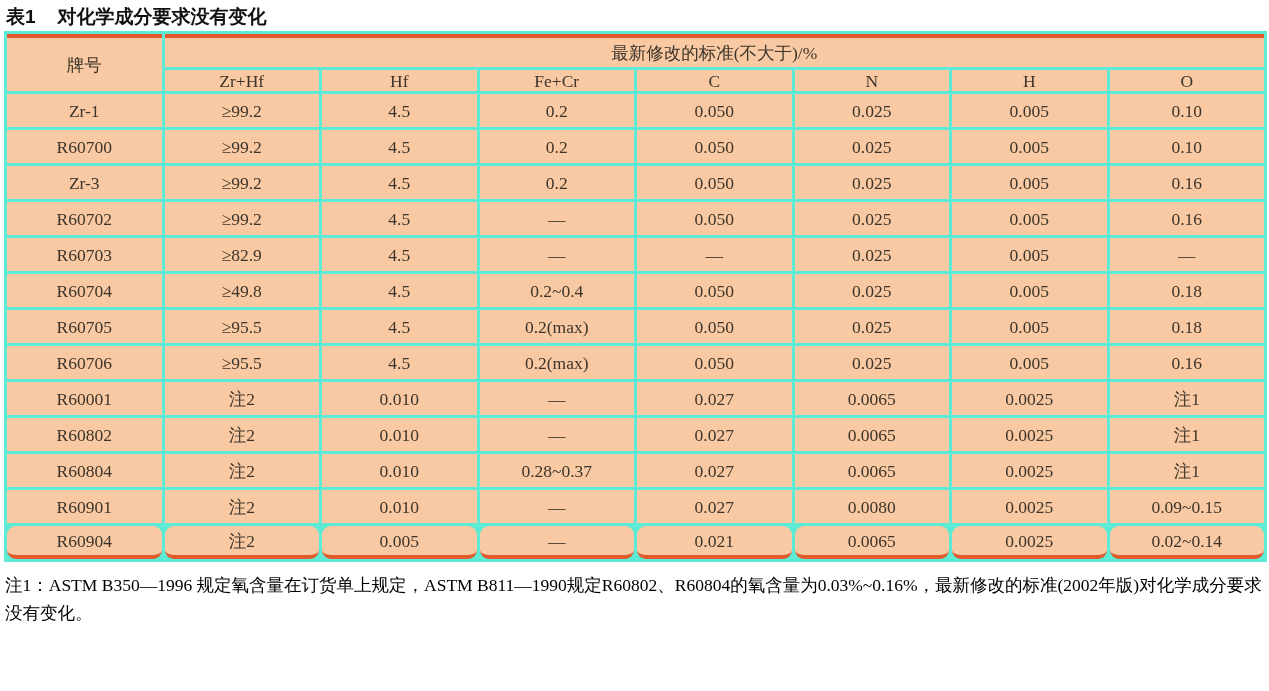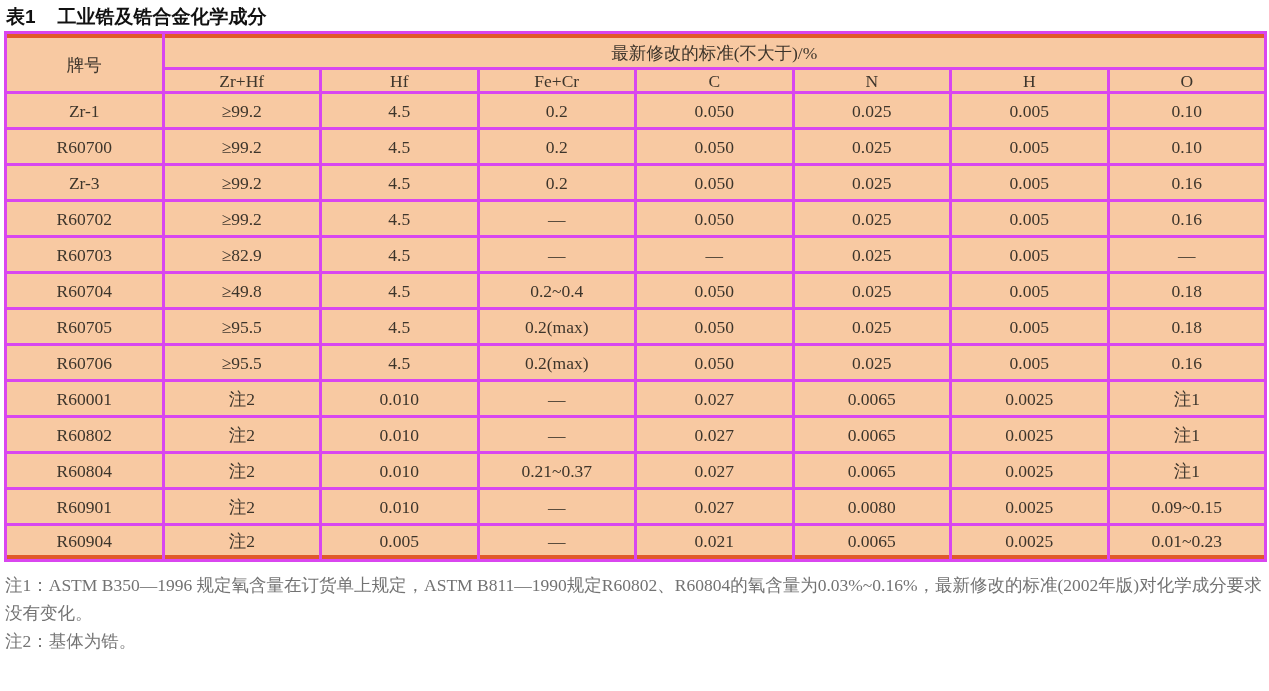--- a/index.html
+++ b/index.html
@@ -73,7 +73,7 @@
 <div class="page">
 
   <div class="title-row">
-    <span class="tnum">表1</span><span>工业锆及锆合金化学成分</span>
+    <span class="tnum">表1</span><span>对化学成分要求没有变化</span>
   </div>
 
   <table class="comp">

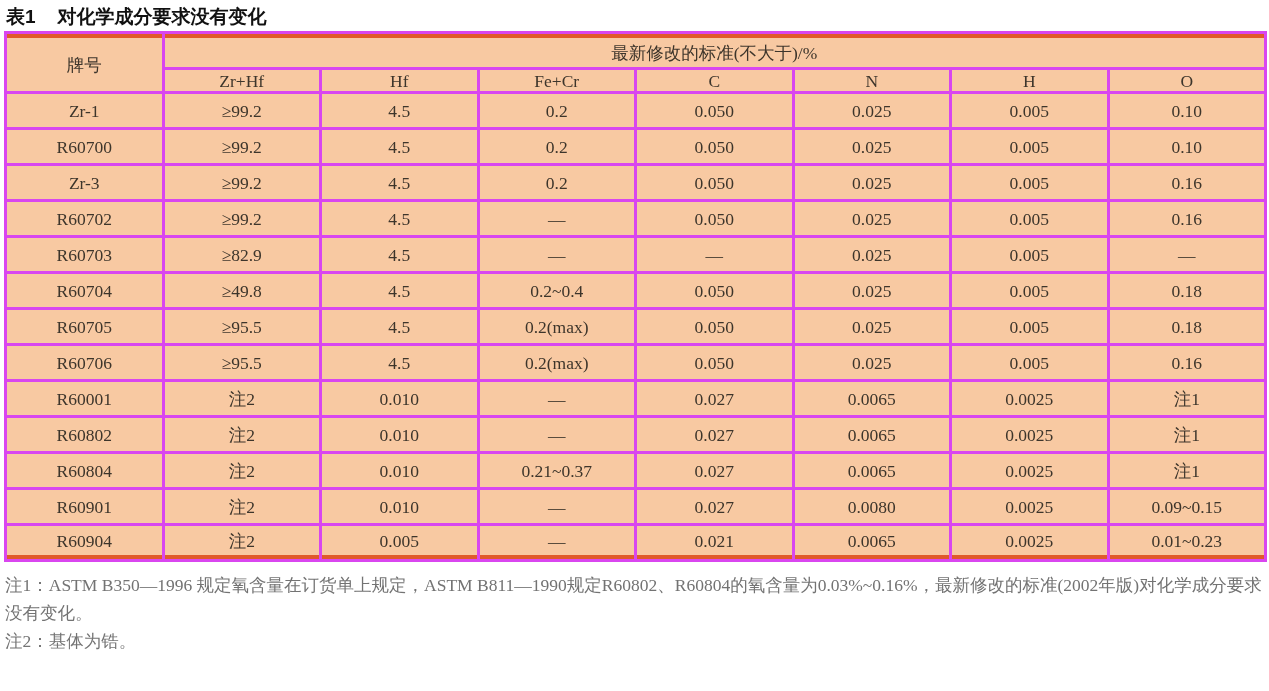--- a/index.html
+++ b/index.html
@@ -32,7 +32,7 @@
     table-layout:fixed;
     border-collapse:separate;
     border-spacing:3px;
-    background:#d946ef;
+    background:#5eead4;
     font-family:Liberation Serif, serif;
   }
   table.comp col{width:12.5%;}

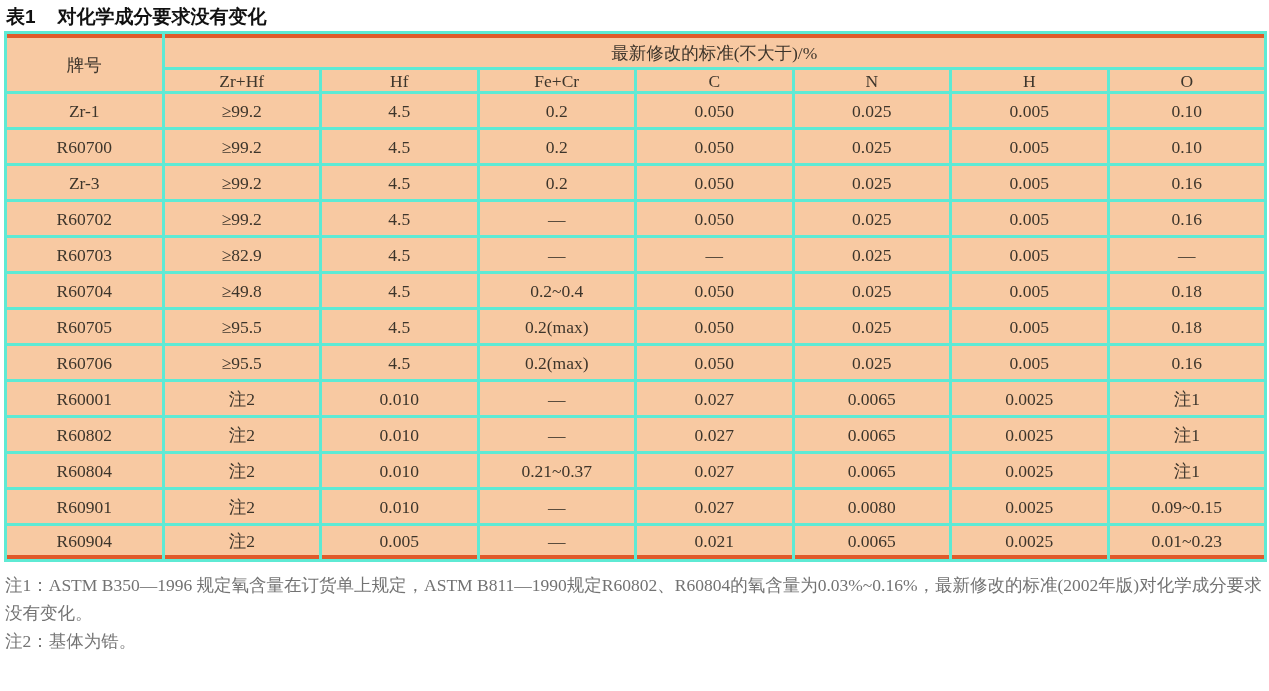--- a/index.html
+++ b/index.html
@@ -207,7 +207,7 @@
           <th>R60804</th>
           <td>注2</td>
           <td>0.010</td>
-          <td>0.21~0.37</td>
+          <td>0.28~0.37</td>
           <td>0.027</td>
           <td>0.0065</td>
           <td>0.0025</td>

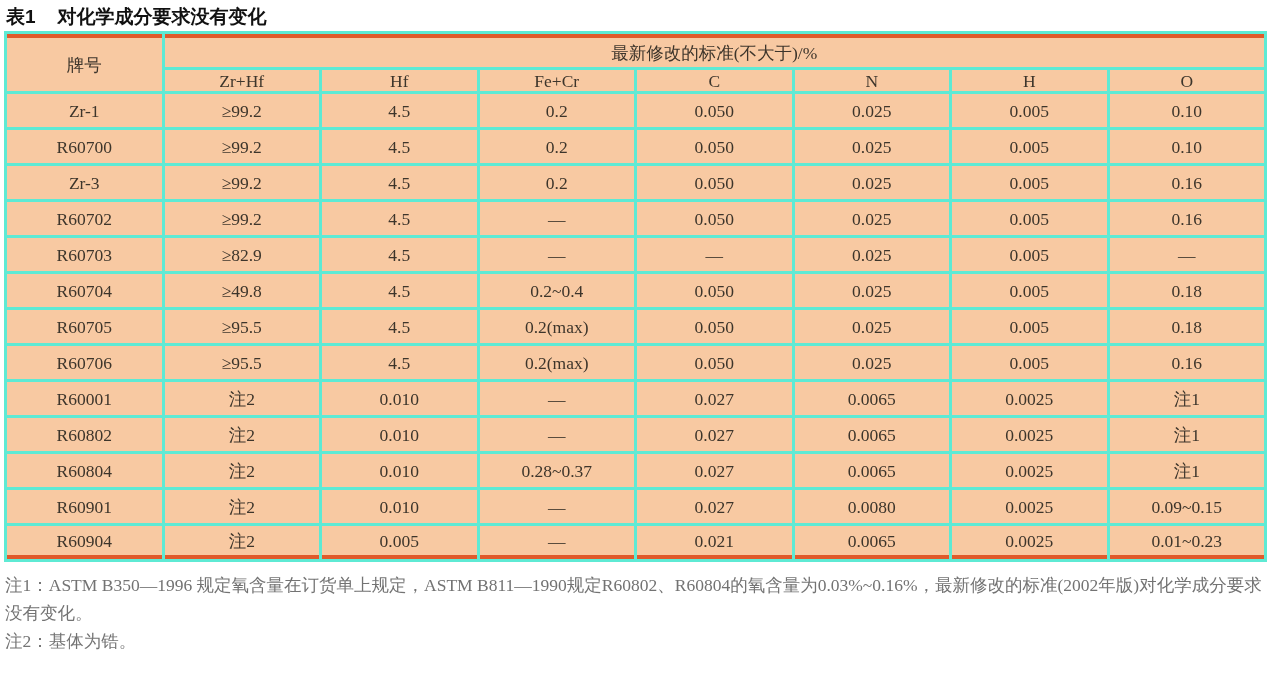--- a/index.html
+++ b/index.html
@@ -56,6 +56,7 @@
   tbody tr:last-child th,
   tbody tr:last-child td{
     border-bottom:4px solid var(--accent);
+    border-radius:9px;
   }
   .notes{
     margin-top:9px;

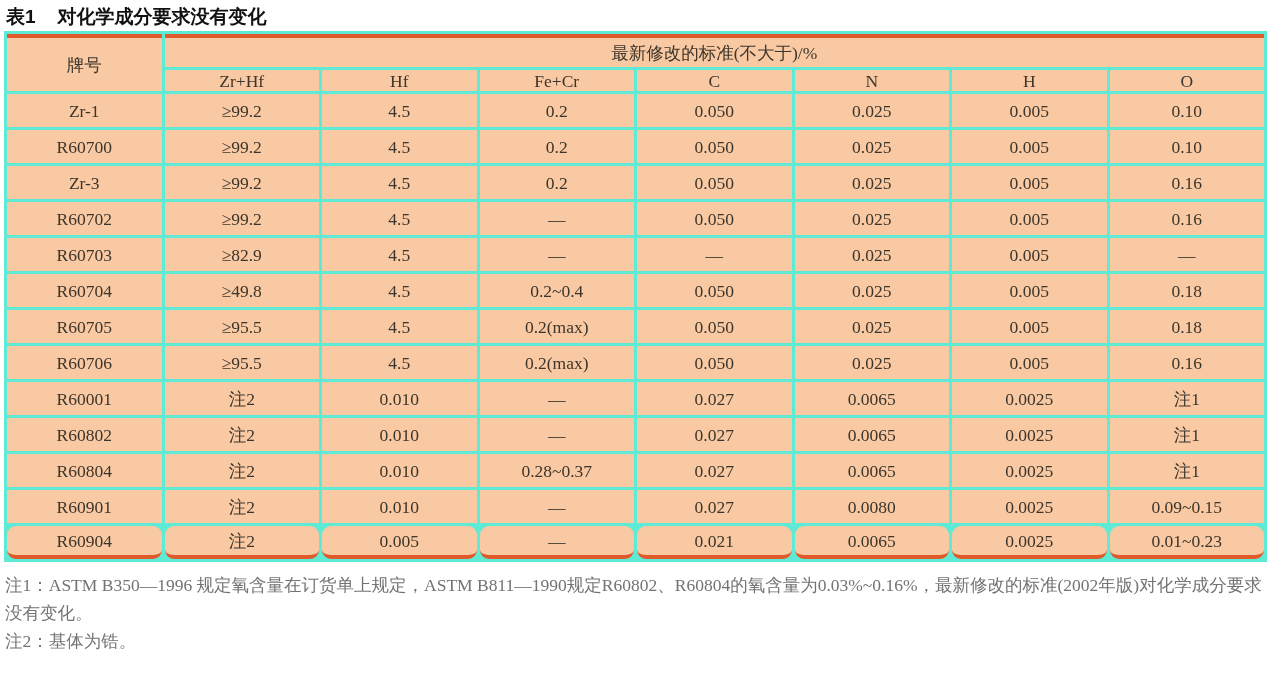--- a/index.html
+++ b/index.html
@@ -232,7 +232,7 @@
           <td>0.021</td>
           <td>0.0065</td>
           <td>0.0025</td>
-          <td>0.01~0.23</td>
+          <td>0.02~0.14</td>
         </tr>
       </tbody>
   </table>

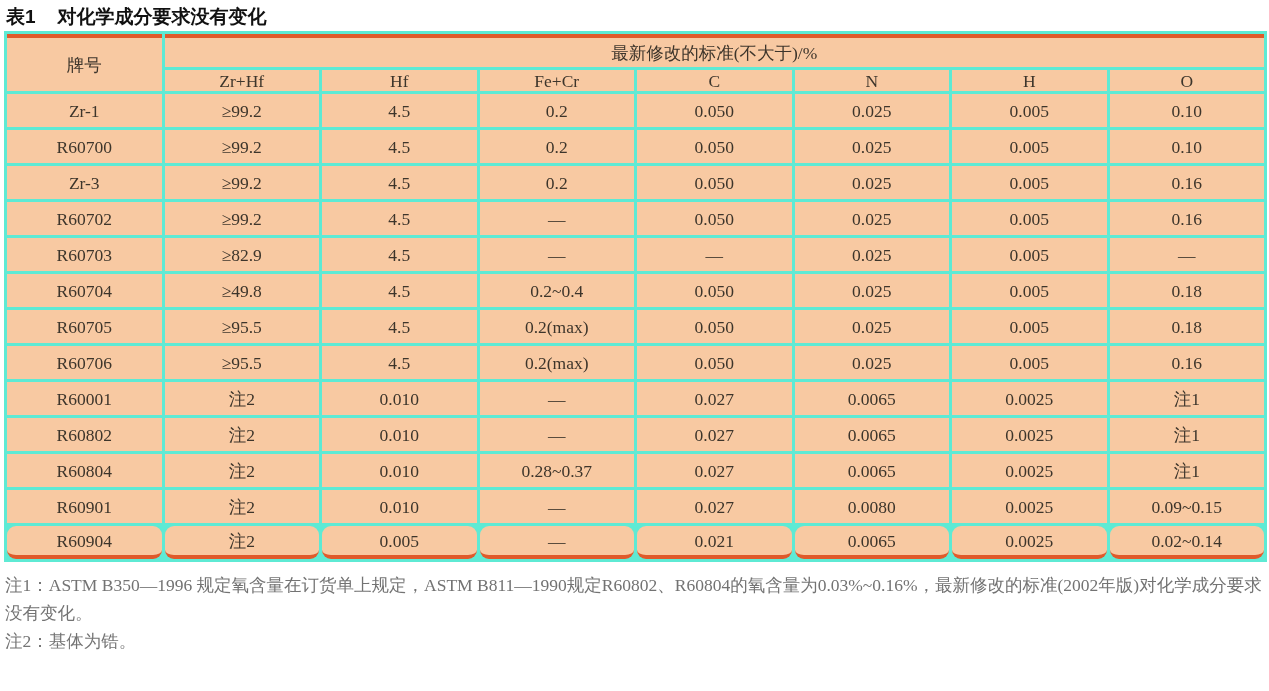--- a/index.html
+++ b/index.html
@@ -63,7 +63,7 @@
     padding-left:1px;
     font-size:17.5px;
     line-height:28px;
-    color:#737373;
+    color:#000000;
     width:1265px;
   }
   .notes p{margin:0;}

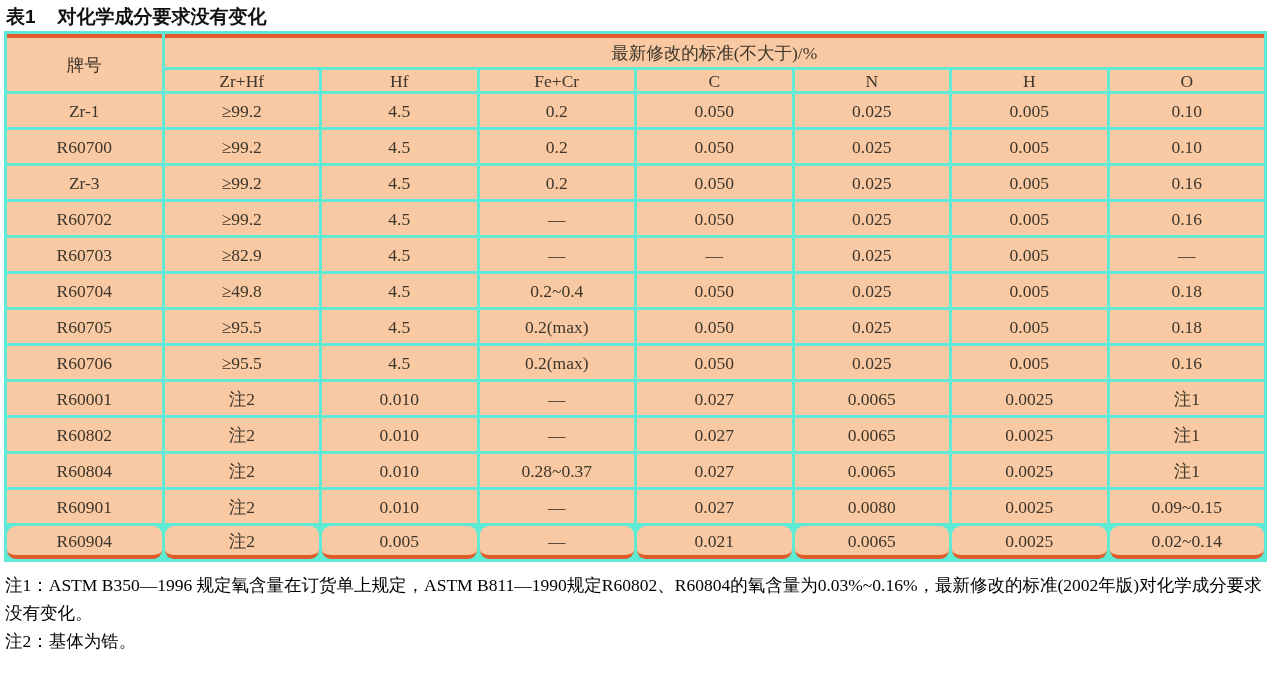--- a/index.html
+++ b/index.html
@@ -239,7 +239,6 @@
 
   <div class="notes">
     <p>注1：ASTM B350—1996 规定氧含量在订货单上规定，ASTM B811—1990规定R60802、R60804的氧含量为0.03%~0.16%，最新修改的标准(2002年版)对化学成分要求没有变化。</p>
-    <p>注2：基体为锆。</p>
   </div>
 
 </div>

